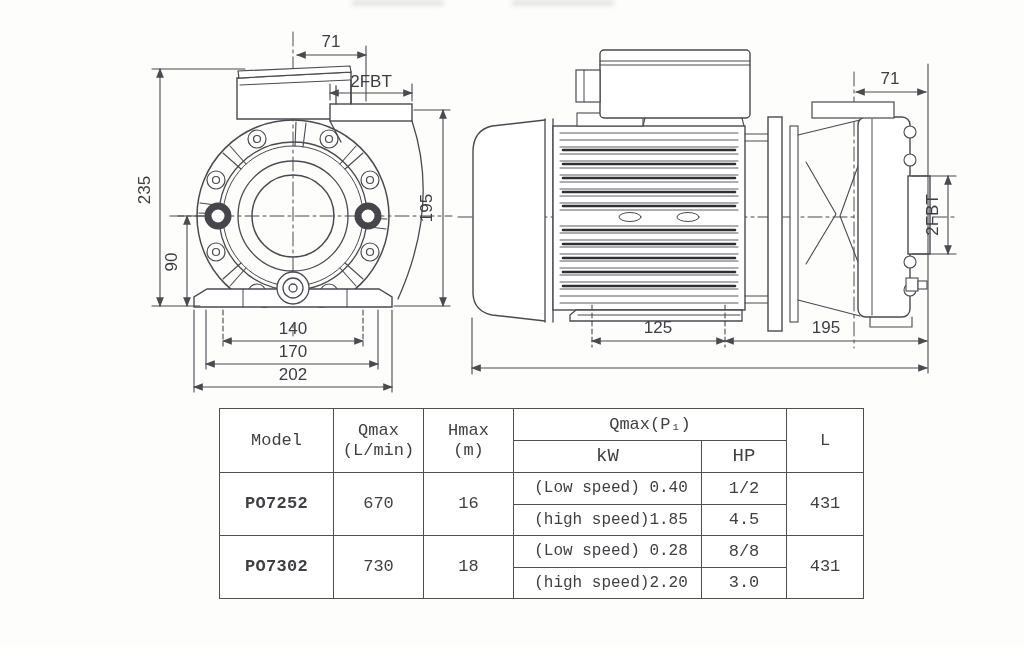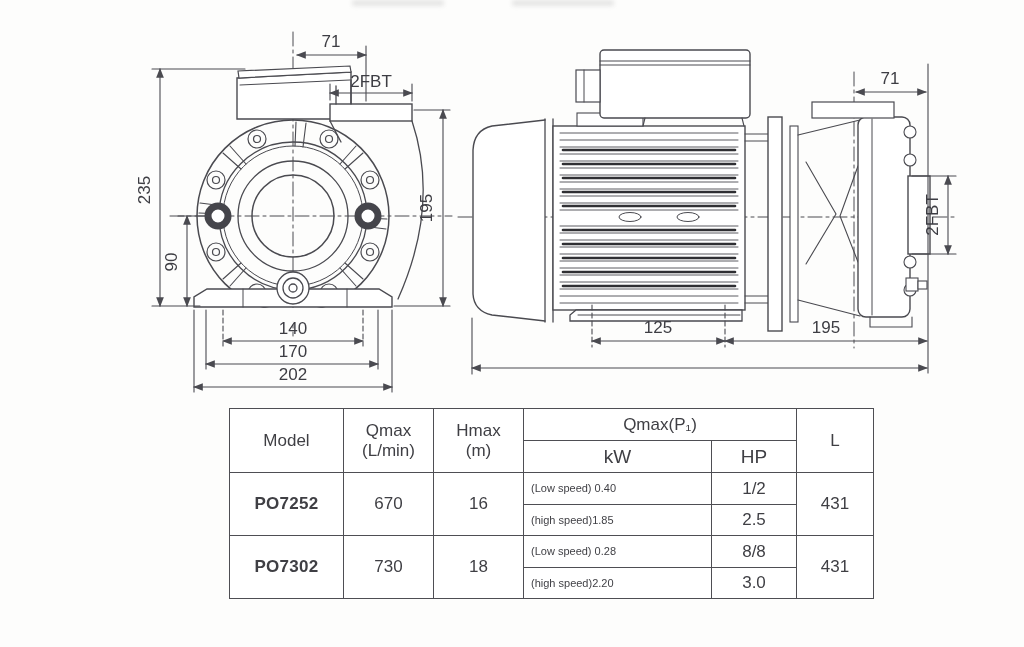--- a/index.html
+++ b/index.html
@@ -18,8 +18,8 @@
 
   
   .spec-table{
-    position:absolute;left:229px;top:408px;width:644px;height:190px;
-    border-collapse:collapse;table-layout:fixed;
+    position:absolute;left:219px;top:408px;width:644px;height:190px;
+    border-collapse:collapse;table-layout:fixed;font-family:Liberation Mono, monospace;
   }
   .spec-table td,.spec-table th{
     border:1.5px solid #4e4e53;

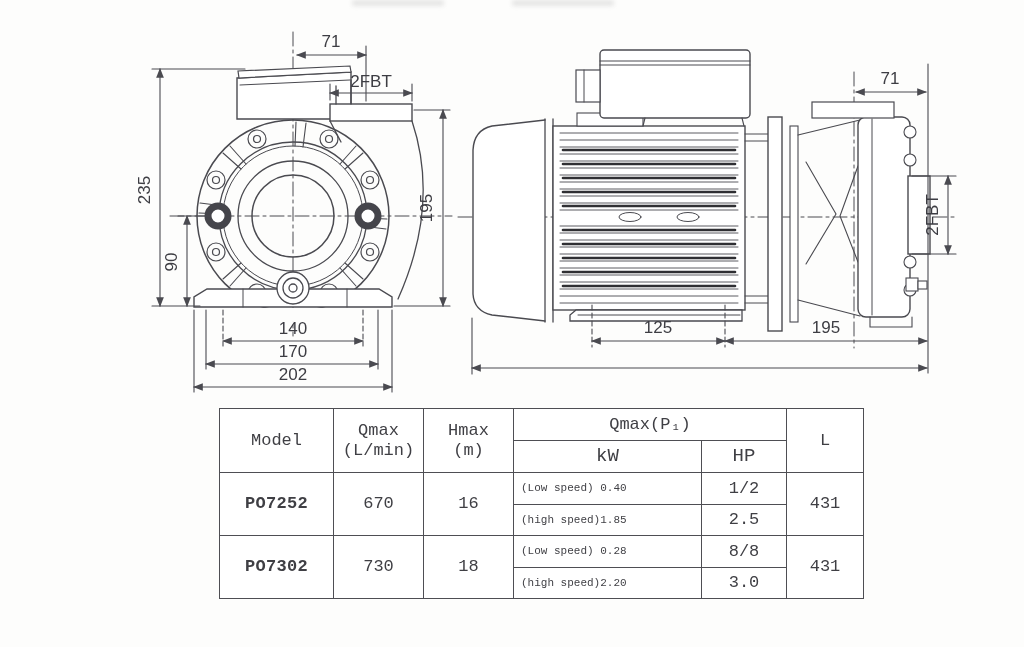--- a/index.html
+++ b/index.html
@@ -30,7 +30,7 @@
     background:#fff;
   }
   .spec-table .model-cell{font-weight:600;letter-spacing:.3px;}
-  .spec-table .kw-cell{text-align:left;padding-left:7px;font-size:11px;}
+  .spec-table .kw-cell{text-align:center;padding-left:7px;font-size:16px;}
   .spec-table .hdr2{font-size:19px;}
   .col-model{width:114px}.col-qmax{width:90px}.col-hmax{width:90px}
   .col-kw{width:188px}.col-hp{width:85px}.col-l{width:77px}

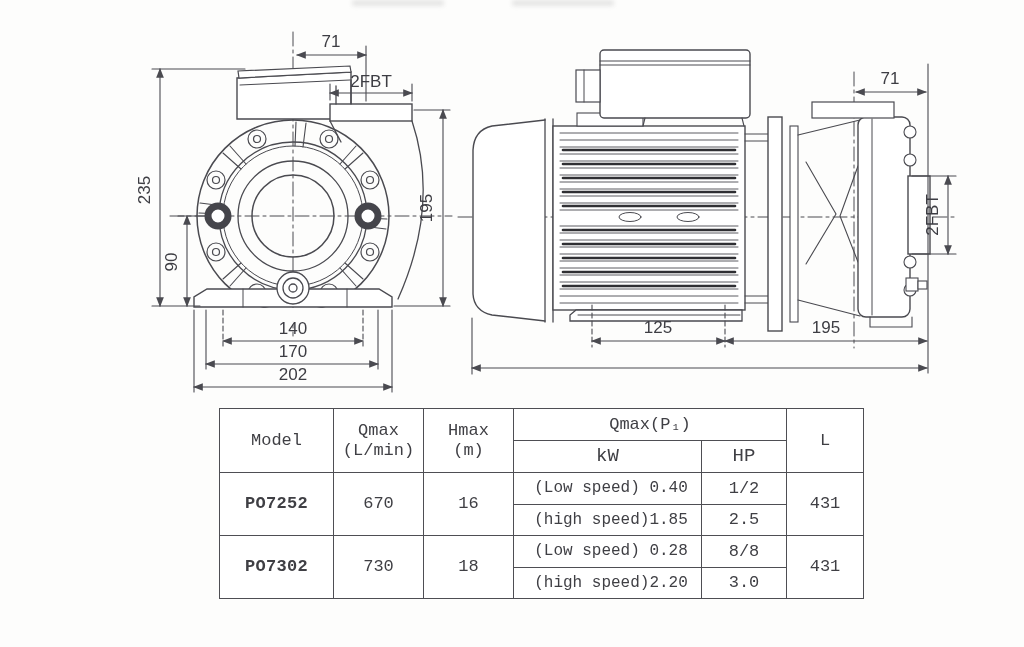--- a/index.html
+++ b/index.html
@@ -345,7 +345,7 @@
     </tr>
     <tr style="height:31px">
       <td class="kw-cell">(high speed)1.85</td>
-      <td>2.5</td>
+      <td>4.5</td>
     </tr>
 
     <tr style="height:32px">

